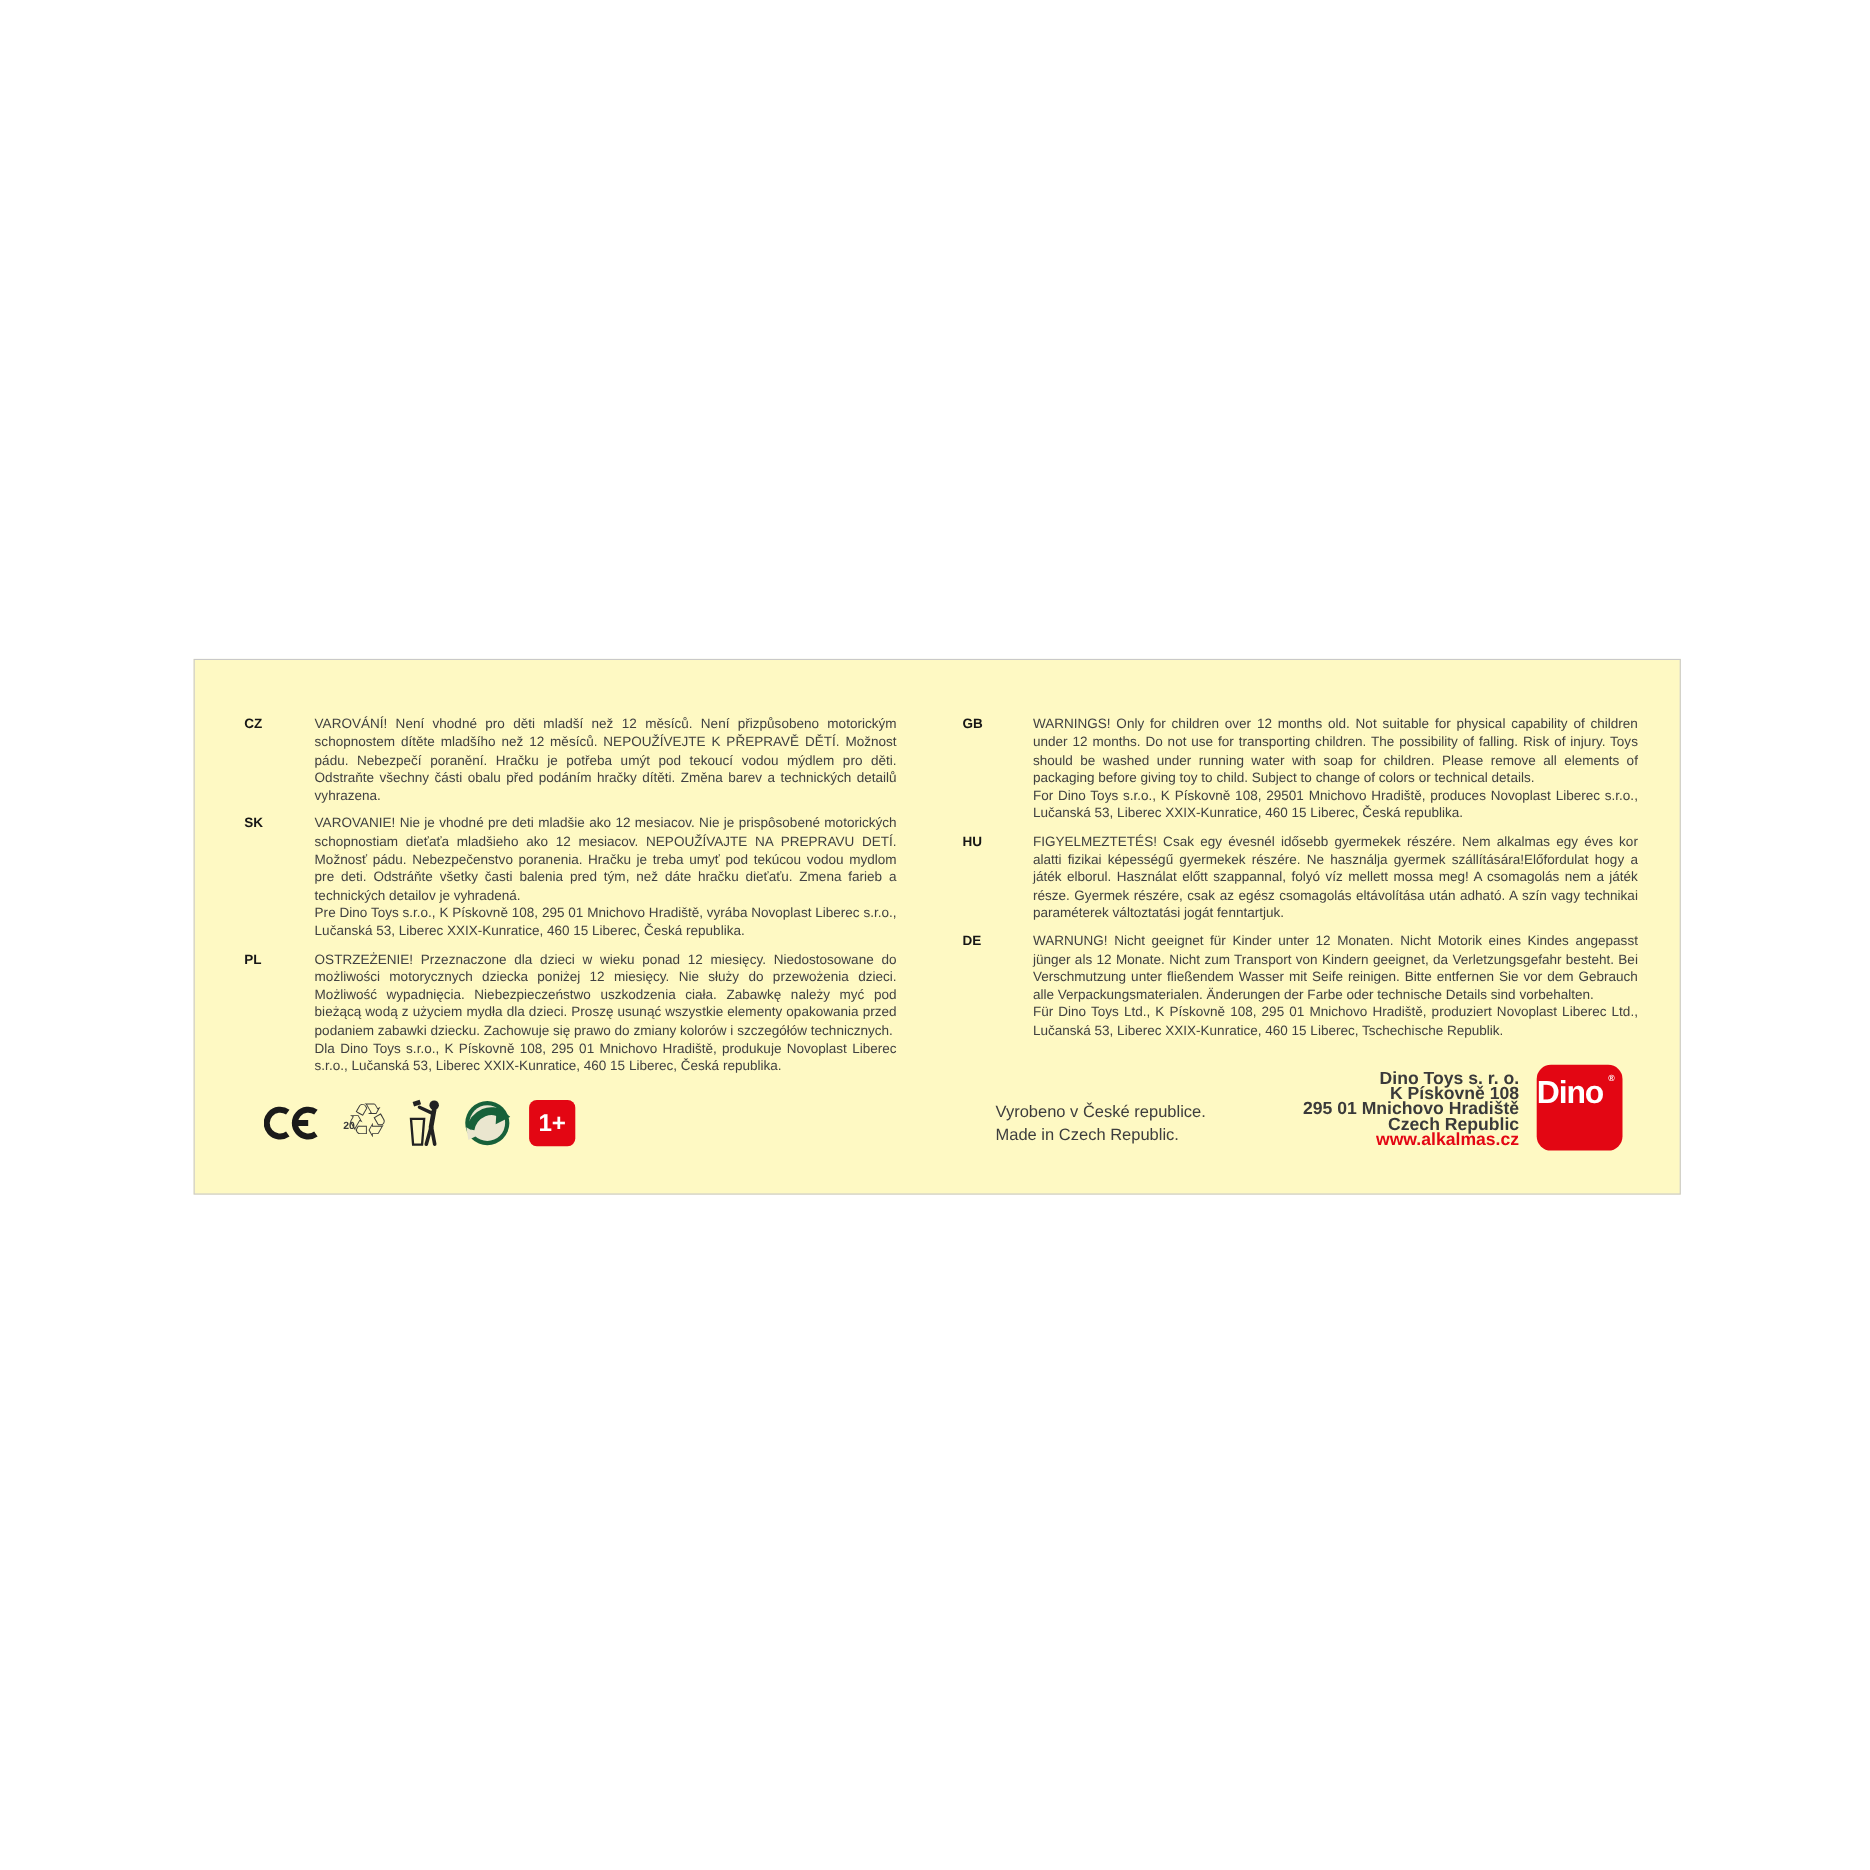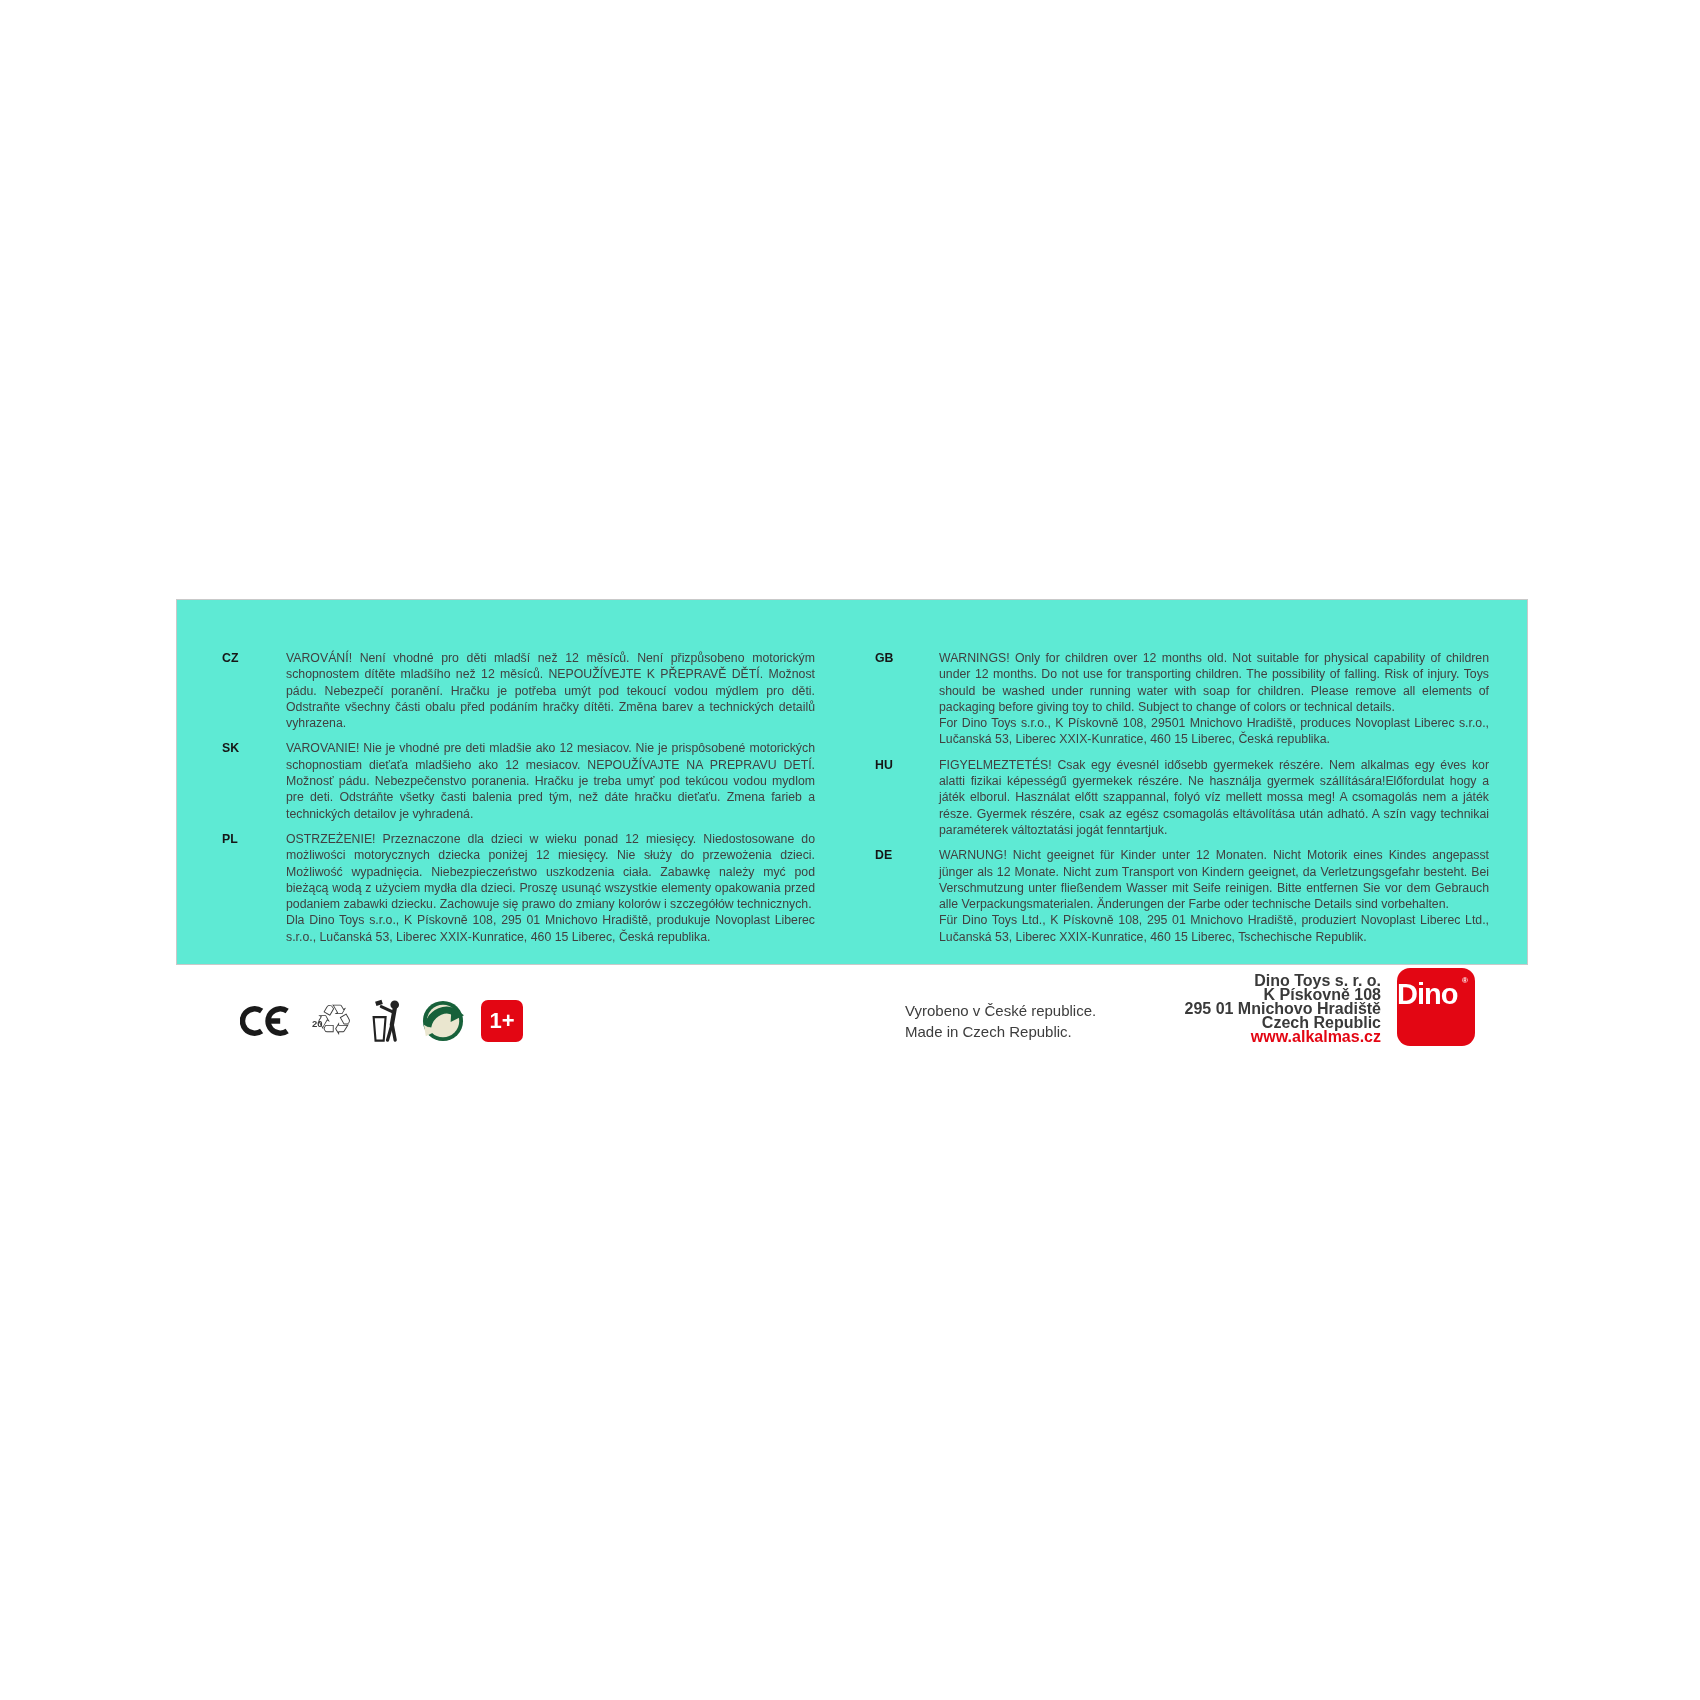--- a/index.html
+++ b/index.html
@@ -13,9 +13,9 @@
   .panel{
     position:absolute;
     left:176px;top:599px;
-    width:1352px;height:366px;
+    width:1352px;height:487px;
     box-sizing:border-box;
-    background:#5eead4;
+    background:#fef9c3;
     border:1px solid #c9c9c9;
   }
   .col{position:absolute;top:50px;}

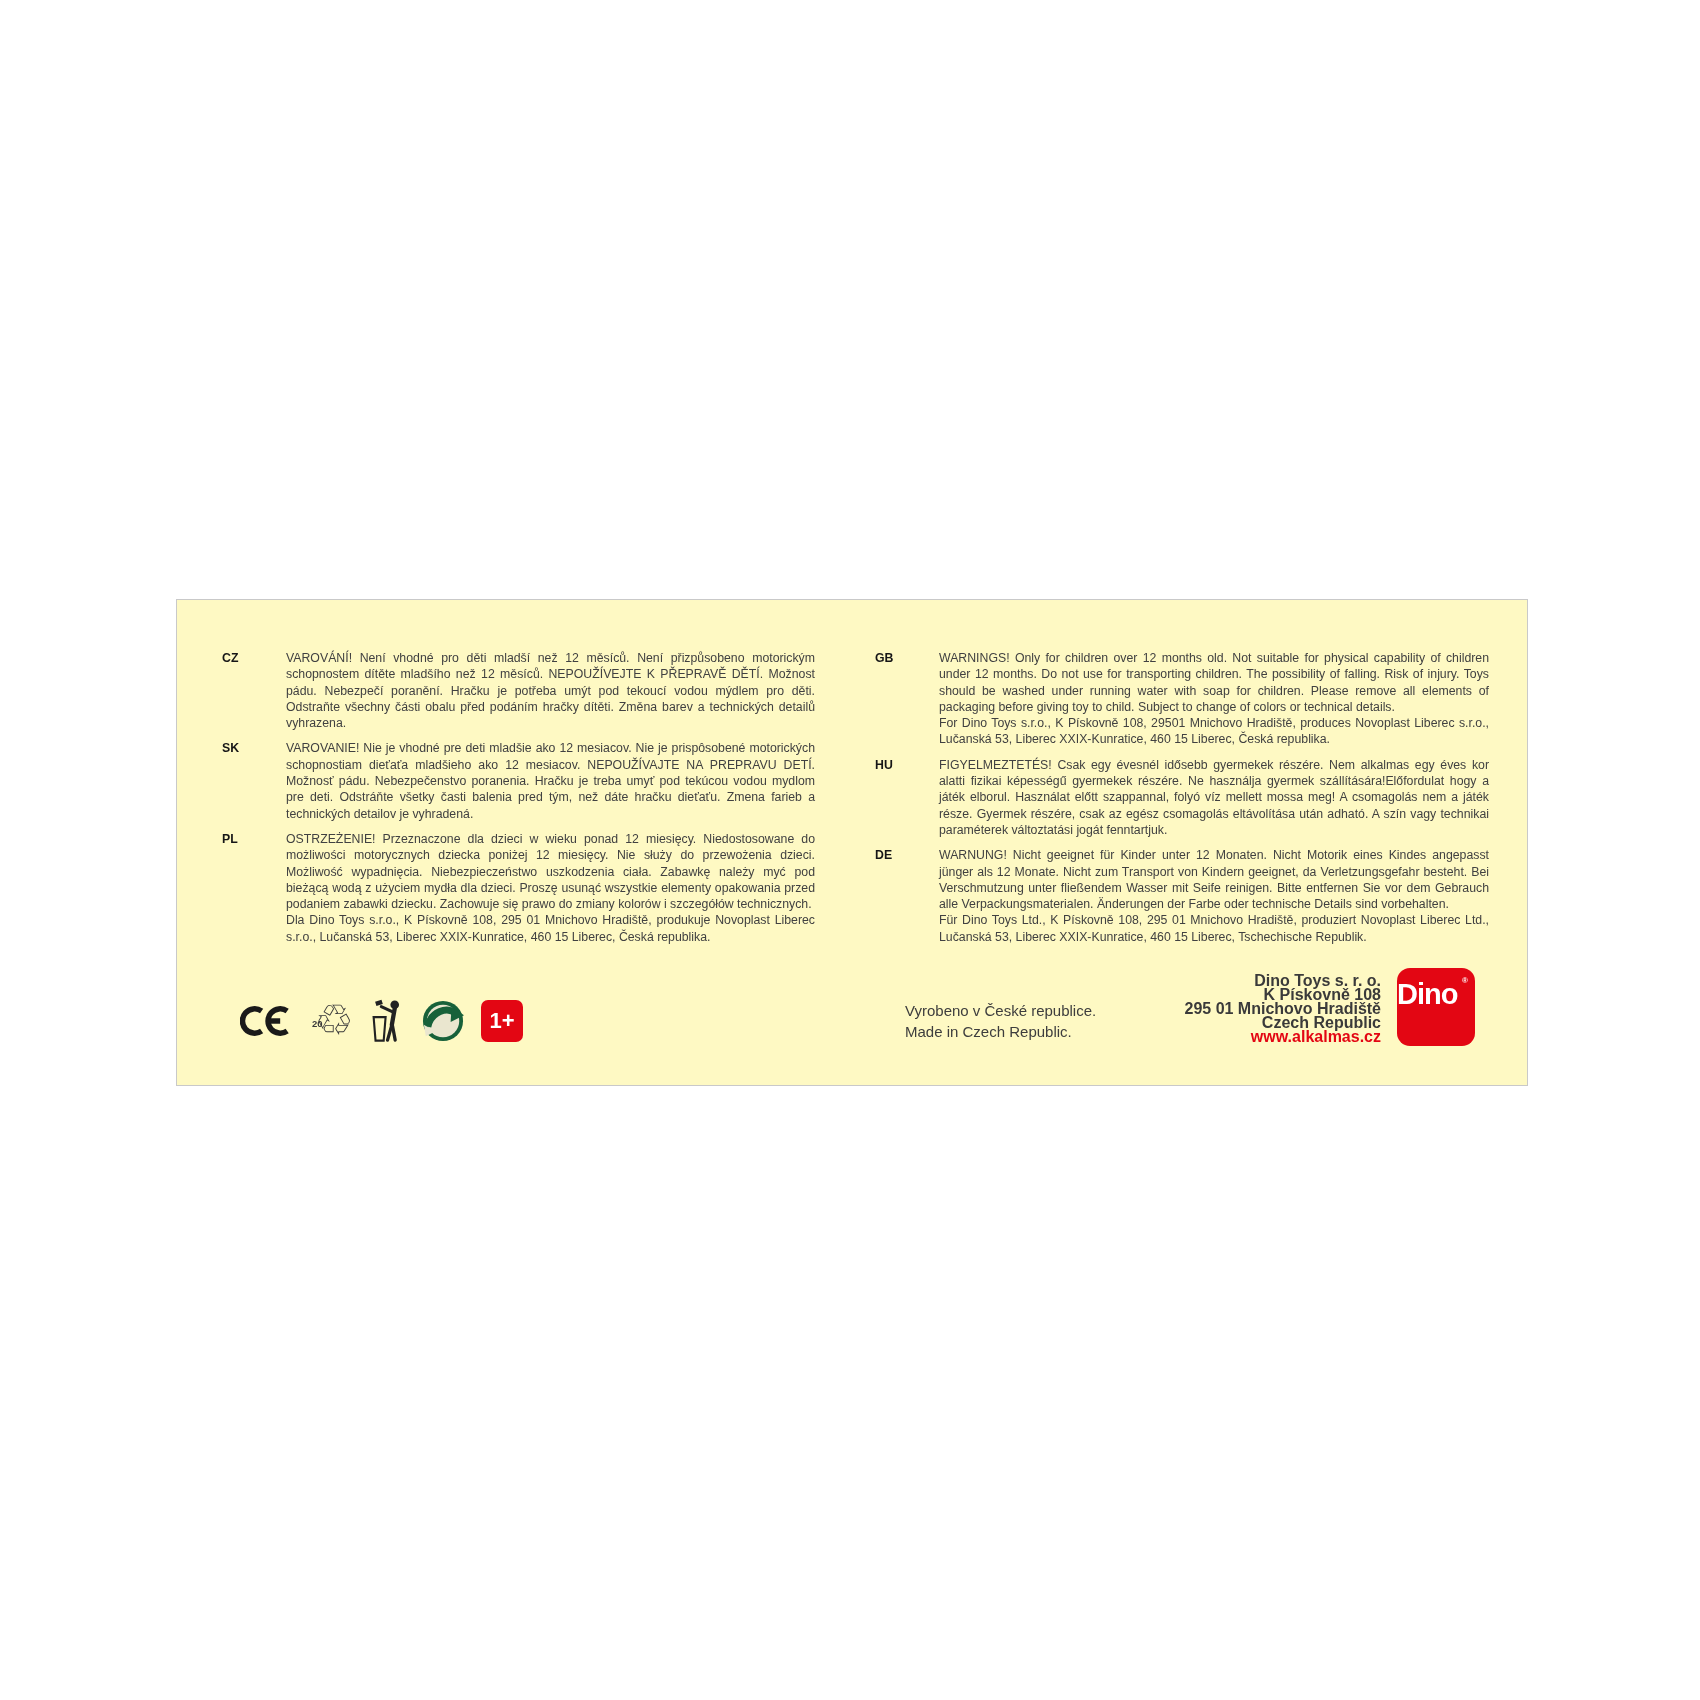--- a/index.html
+++ b/index.html
@@ -124,6 +124,7 @@
         <div class="lang-code">SK</div>
         <div class="lang-text">
           <div class="warning">VAROVANIE! Nie je vhodné pre deti mladšie ako 12 mesiacov. Nie je prispôsobené motorických schopnostiam dieťaťa mladšieho ako 12 mesiacov. NEPOUŽÍVAJTE NA PREPRAVU DETÍ. Možnosť pádu. Nebezpečenstvo poranenia. Hračku je treba umyť pod tekúcou vodou mydlom pre deti. Odstráňte všetky časti balenia pred tým, než dáte hračku dieťaťu. Zmena farieb a technických detailov je vyhradená.</div>
+          <div class="addr">Pre Dino Toys s.r.o., K Pískovně 108, 295 01 Mnichovo Hradiště, vyrába Novoplast Liberec s.r.o., Lučanská 53, Liberec XXIX-Kunratice, 460 15 Liberec, Česká republika.</div>
         </div>
       </div>
       <div class="lang-block">

